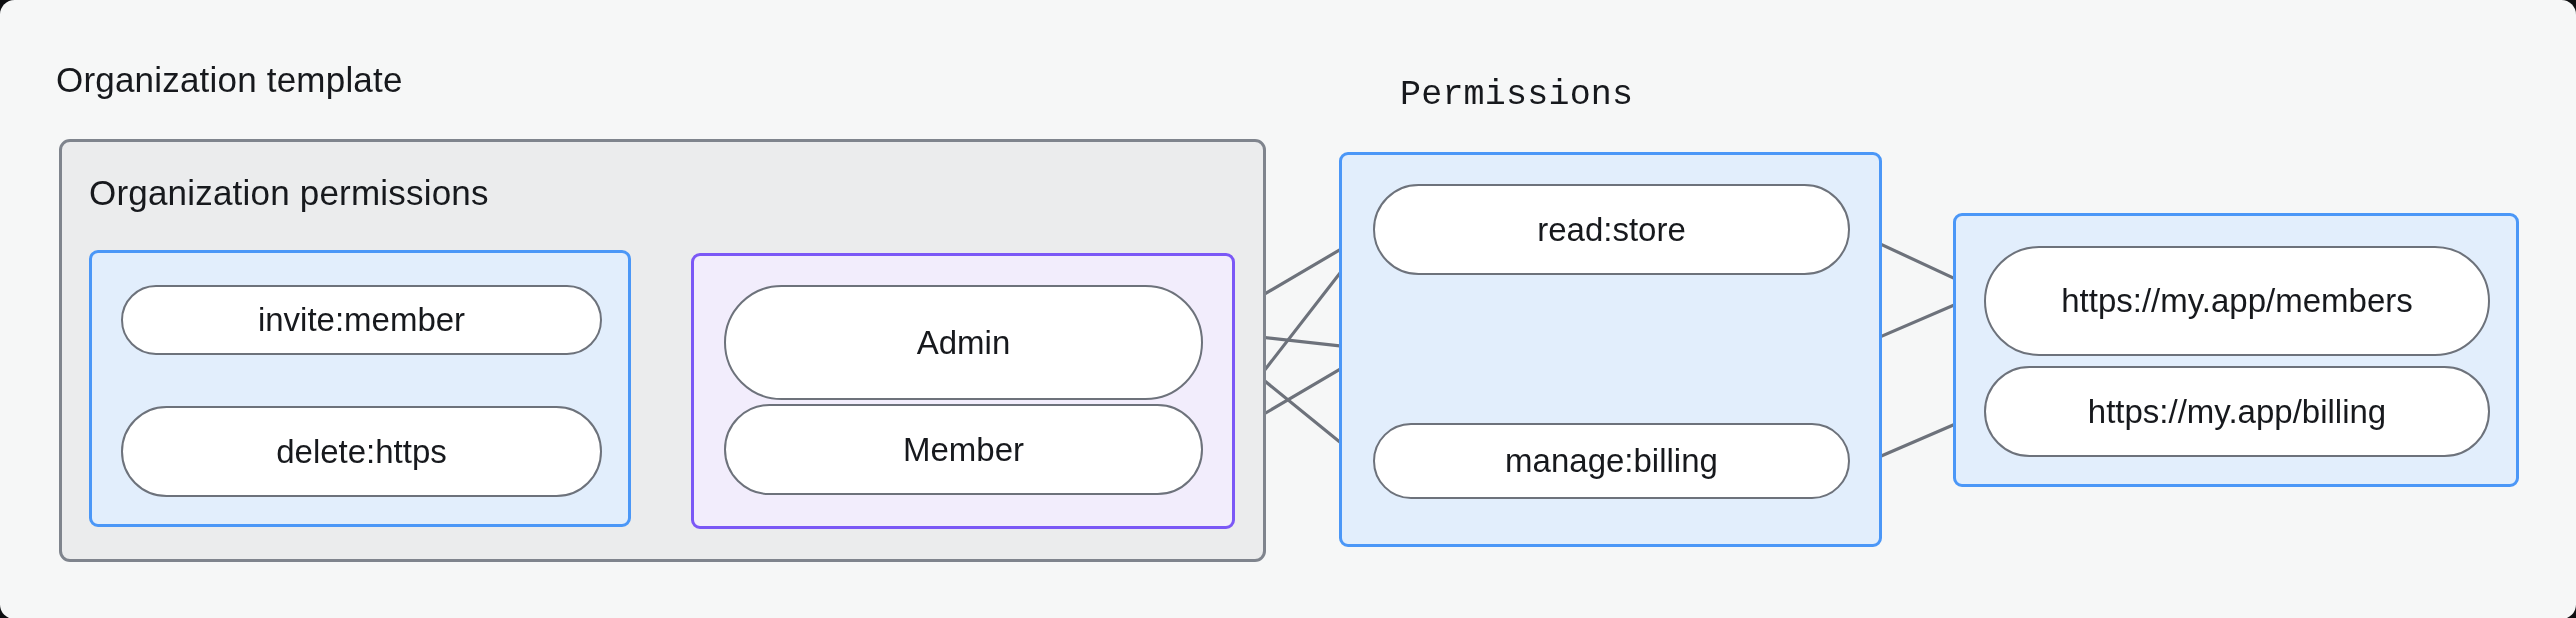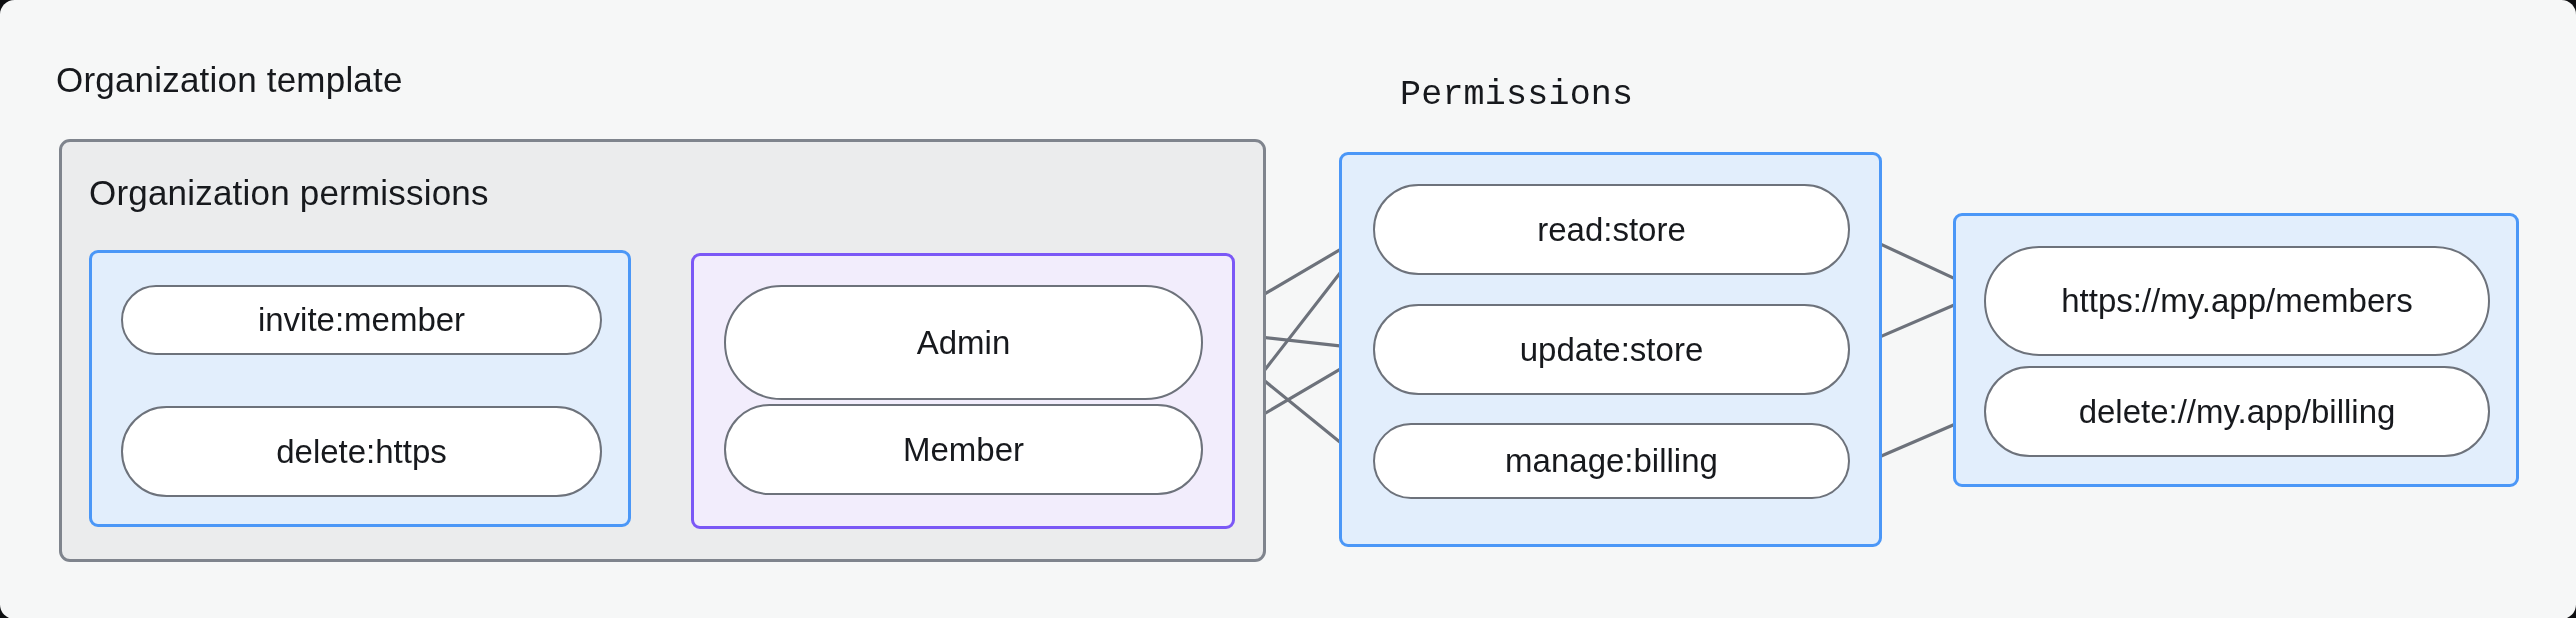--- a/index.html
+++ b/index.html
@@ -127,7 +127,6 @@
   <div class="pill" style="left:1373px; top:184px; width:477px; height:91px;">read:store</div>
 
   <div class="pill" style="left:724px; top:404px; width:479px; height:91px;">Member</div>
-  <div class="pill" style="left:1373px; top:304px; width:477px; height:91px;">update:store</div>
   <div class="pill" style="left:1373px; top:423px; width:477px; height:76px;">manage:billing</div>
 
   <div class="pill" style="left:1984px; top:246px; width:506px; height:110px;">https://my.app/members</div>

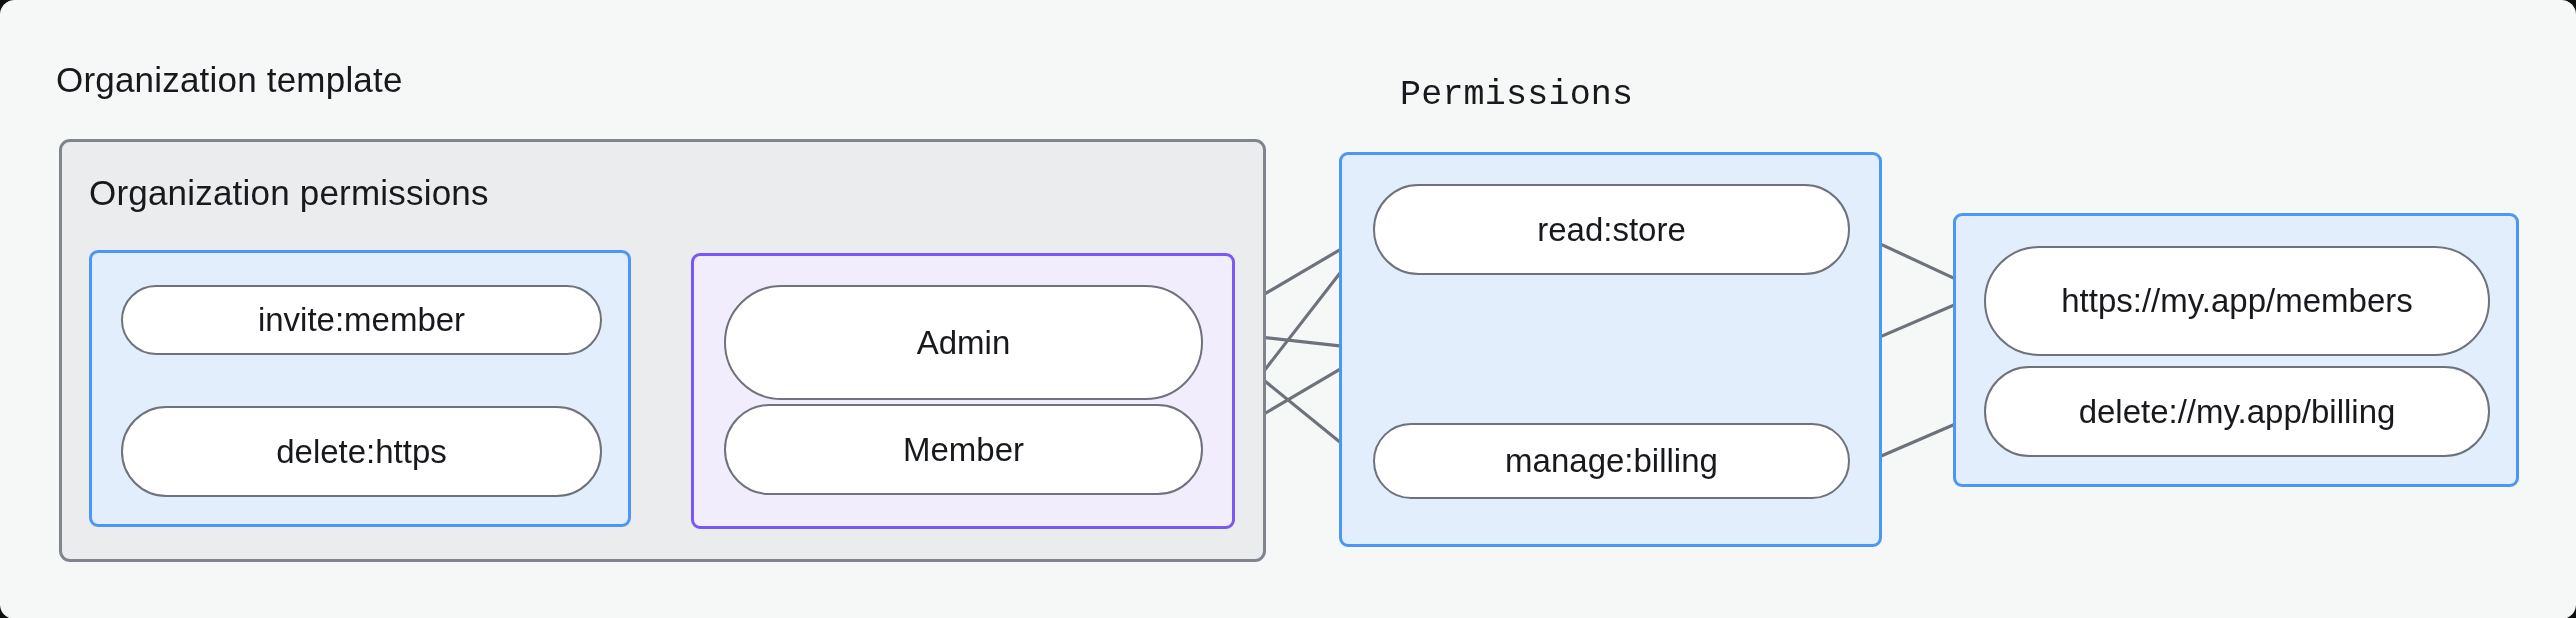--- a/index.html
+++ b/index.html
@@ -130,7 +130,7 @@
   <div class="pill" style="left:1373px; top:423px; width:477px; height:76px;">manage:billing</div>
 
   <div class="pill" style="left:1984px; top:246px; width:506px; height:110px;">https://my.app/members</div>
-  <div class="pill" style="left:1984px; top:366px; width:506px; height:91px;">delete://my.app/billing</div>
+  <div class="pill" style="left:1984px; top:366px; width:506px; height:91px;">https://my.app/billing</div>
 
 </div>
 

